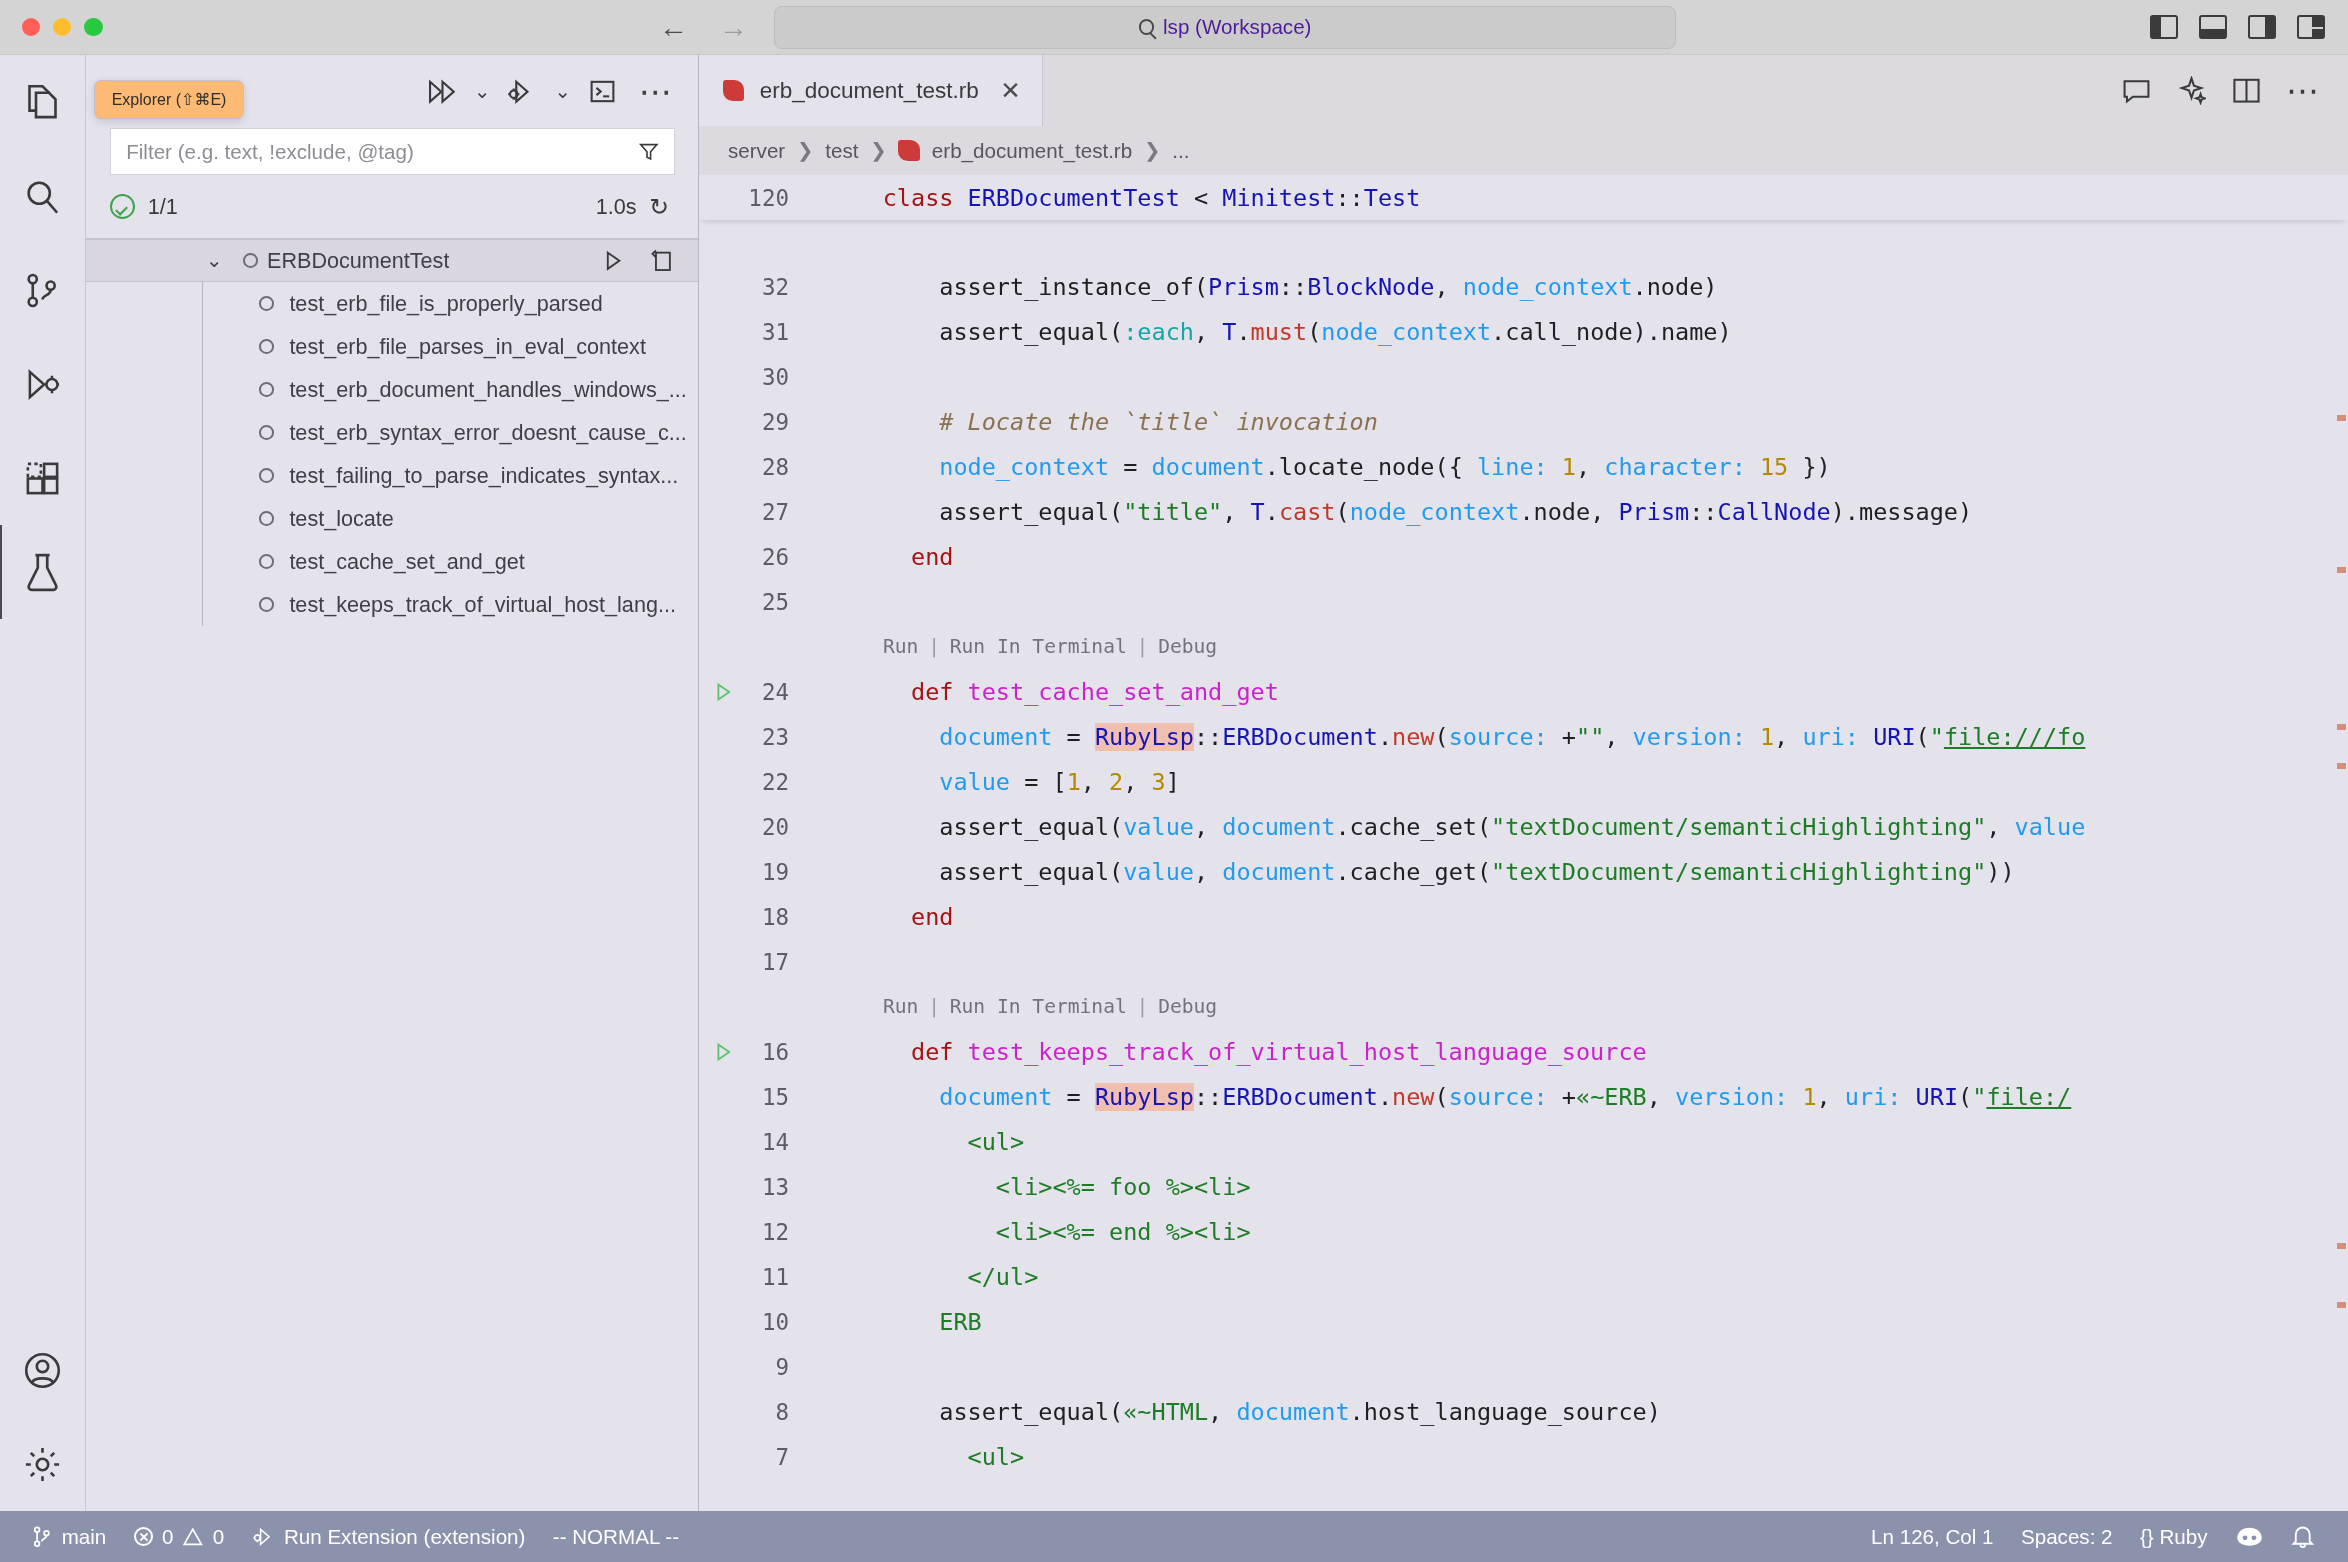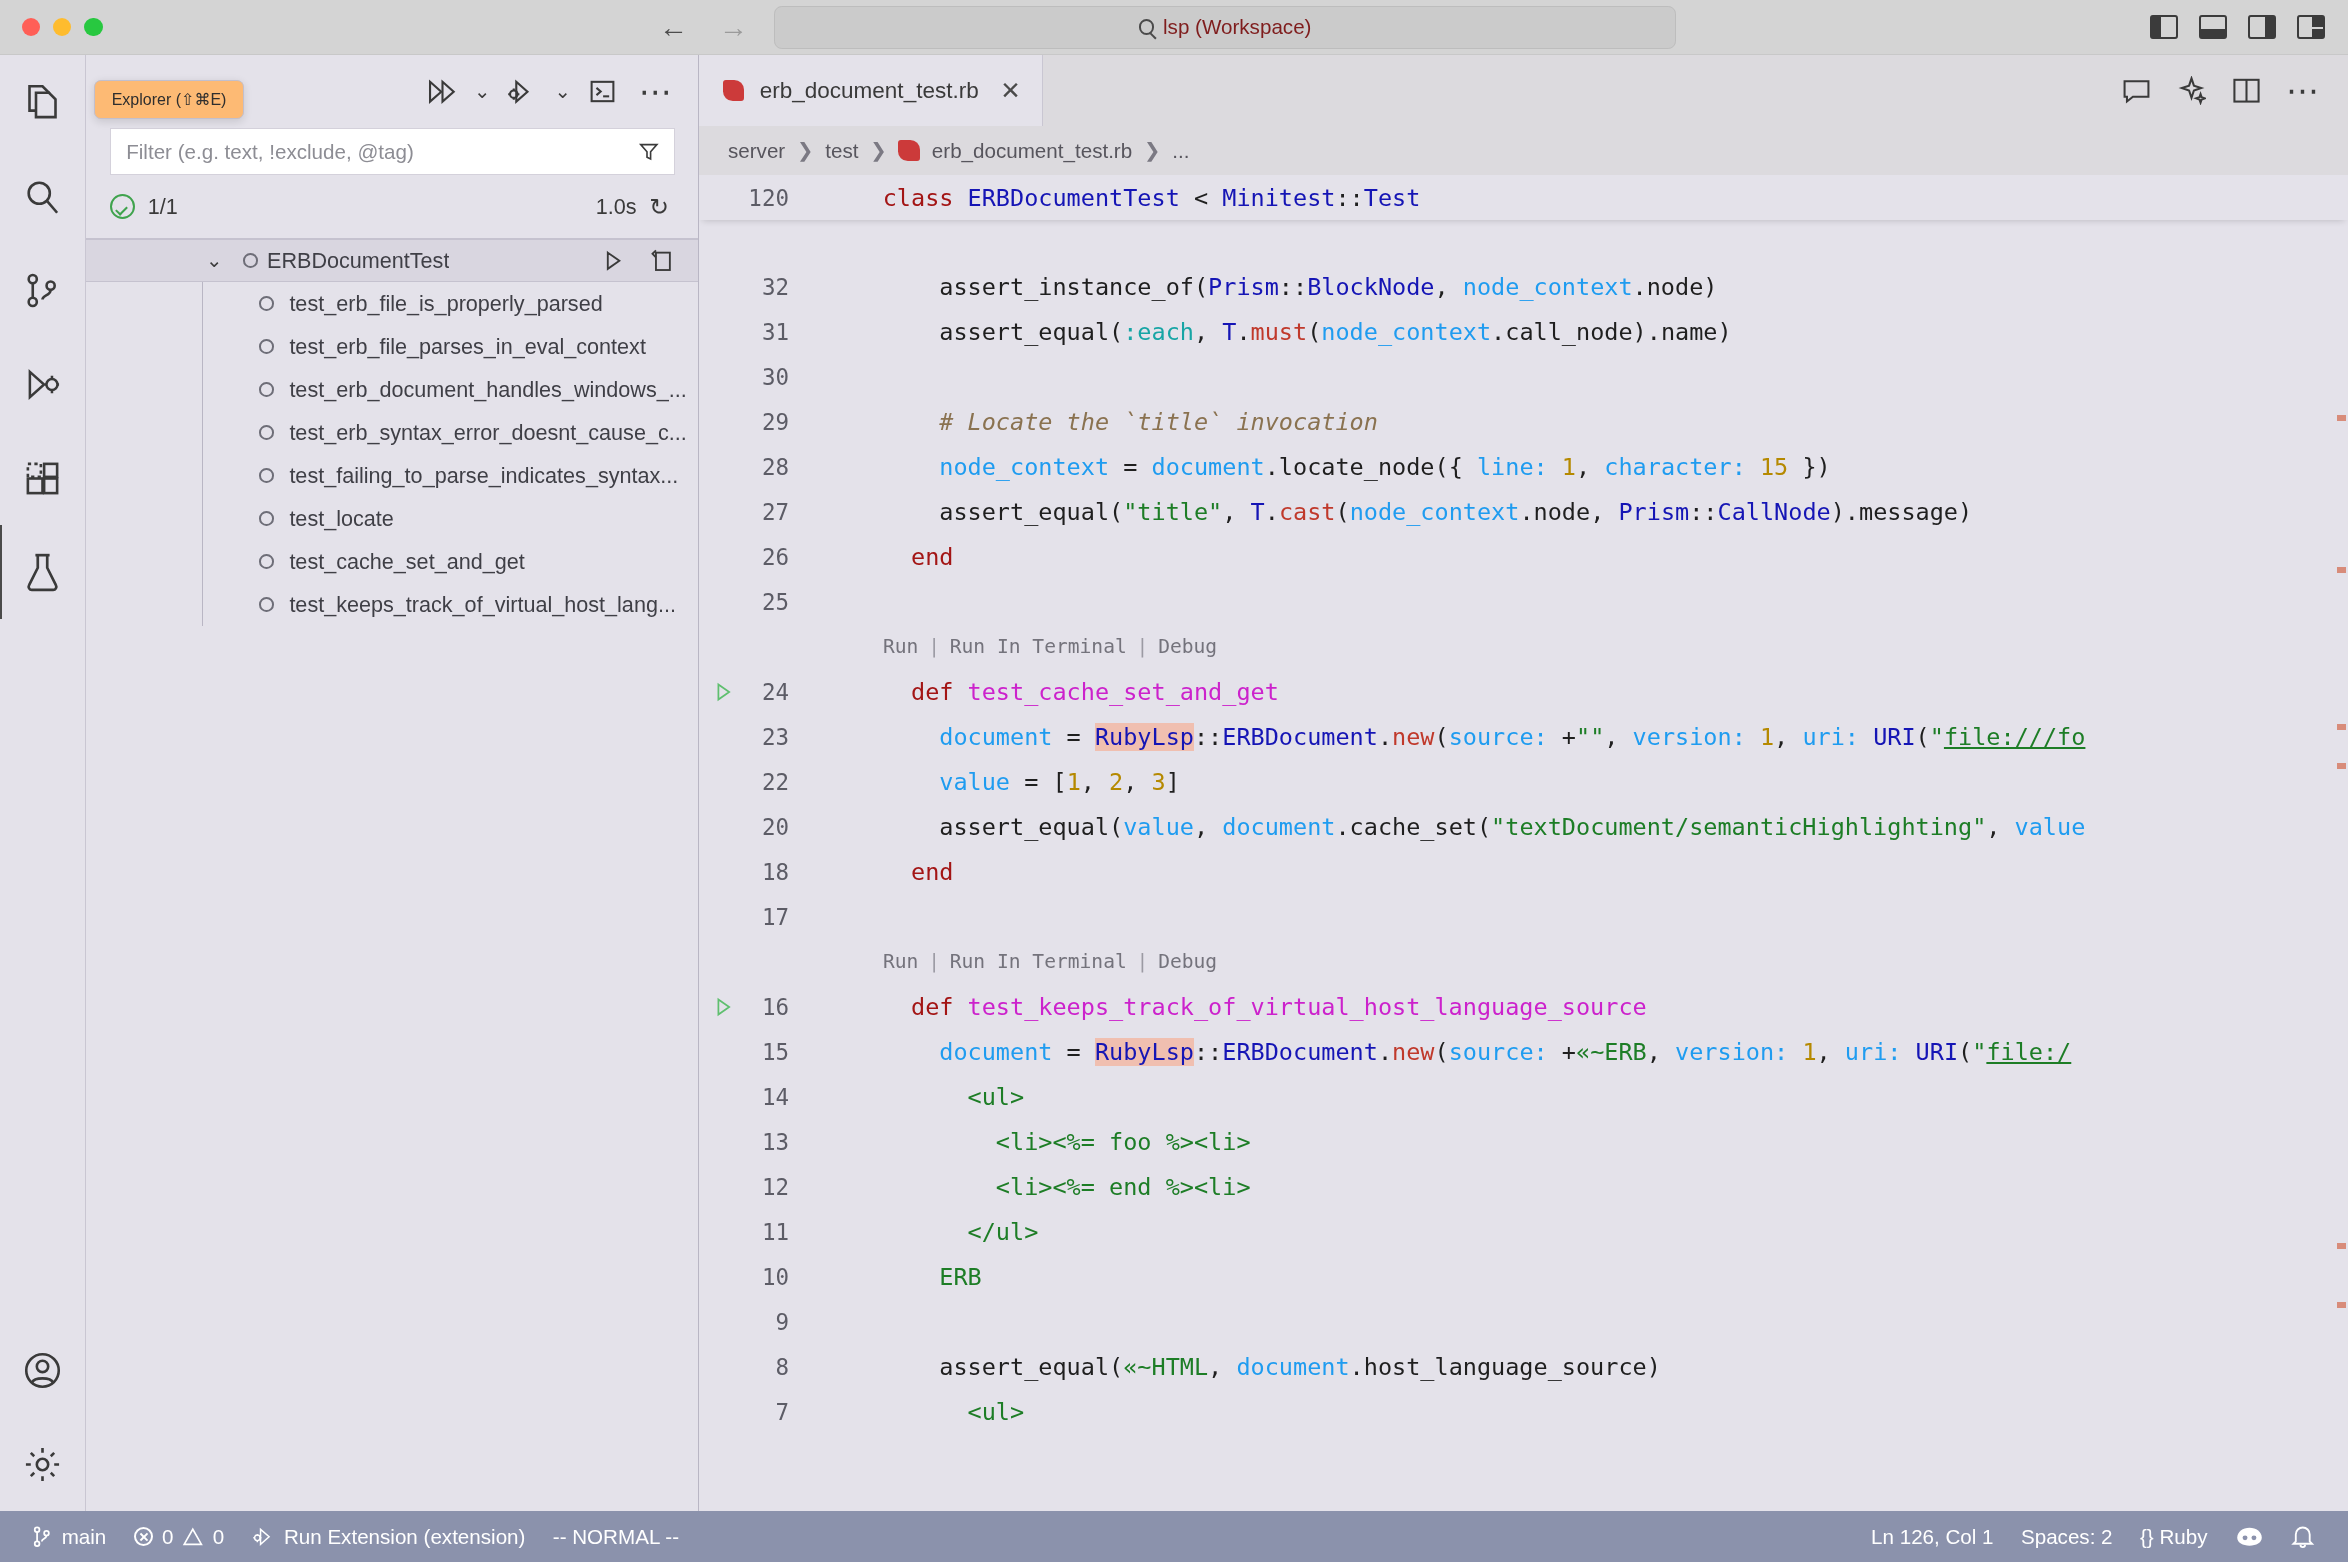--- a/index.html
+++ b/index.html
@@ -31,7 +31,7 @@
     background: #cbcbcb; border: 1px solid #bdbdbd; border-radius: 7.8px;
     display: flex; align-items: center; justify-content: center; gap: 8.8px;
   }
-  .cmdbar .qtext { font-size: 20.6px; color: #7f1d1d; }
+  .cmdbar .qtext { font-size: 20.6px; color: #4c1d95; }
   .magnifier { width: 15.7px; height: 15.7px; border: 2px solid #4a4a4a; border-radius: 50%; position: relative; display:inline-block; }
   .magnifier::after { content:""; position:absolute; width:2px; height:7.8px; background:#4a4a4a; right:-2px; bottom:-6.9px; transform:rotate(-45deg); }
 

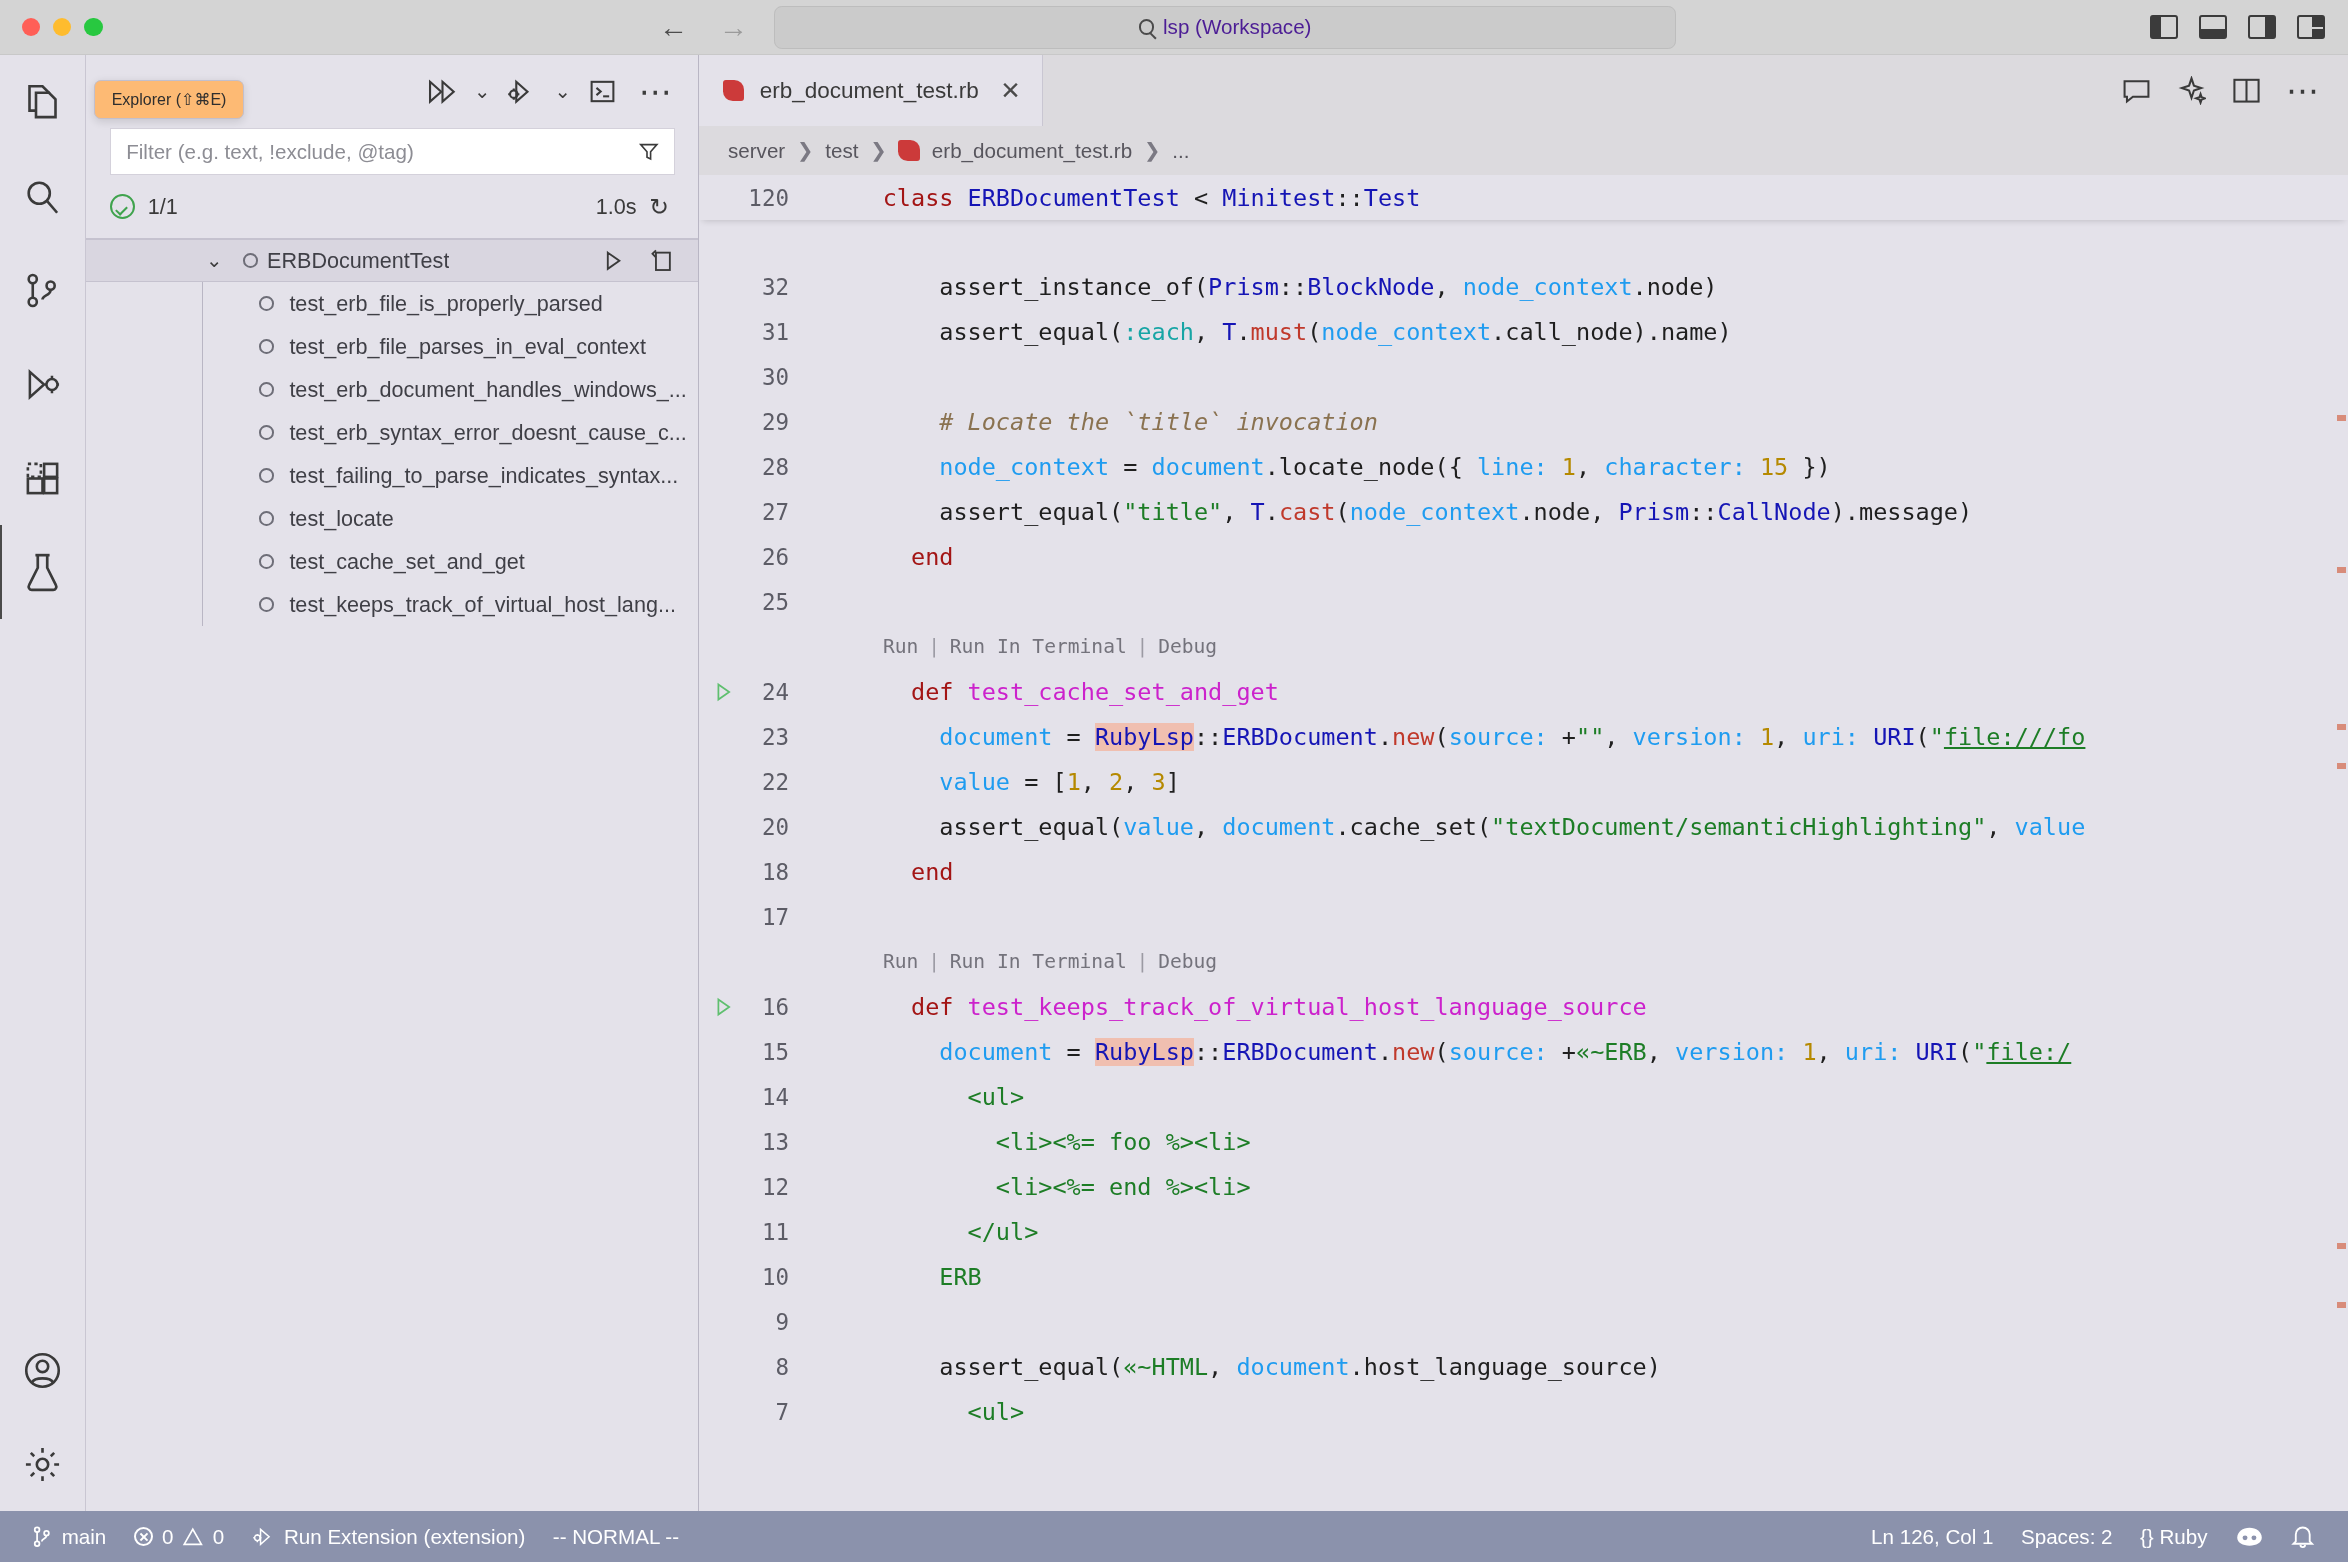--- a/index.html
+++ b/index.html
@@ -417,6 +417,7 @@
             <div class="line"><span class="play-wrap">23</span><span class="gut2"></span><span class="code"><span class="prop">    </span><span class="var">document</span><span class="prop"> = </span><span class="ty hl">RubyLsp</span><span class="prop">::</span><span class="ty">ERBDocument</span><span class="prop">.</span><span class="mth">new</span><span class="prop">(</span><span class="var">source:</span><span class="prop"> +</span><span class="str">""</span><span class="prop">, </span><span class="var">version:</span><span class="prop"> </span><span class="num">1</span><span class="prop">, </span><span class="var">uri:</span><span class="prop"> </span><span class="ty">URI</span><span class="prop">(</span><span class="str">"</span><span class="str ulink">file:///fo</span></span></div>
             <div class="line"><span class="play-wrap">22</span><span class="gut2"></span><span class="code"><span class="prop">    </span><span class="var">value</span><span class="prop"> = [</span><span class="num">1</span><span class="prop">, </span><span class="num">2</span><span class="prop">, </span><span class="num">3</span><span class="prop">]</span></span></div>
             <div class="line"><span class="play-wrap">20</span><span class="gut2"></span><span class="code"><span class="prop">    assert_equal(</span><span class="var">value</span><span class="prop">, </span><span class="var">document</span><span class="prop">.cache_set(</span><span class="str">"textDocument/semanticHighlighting"</span><span class="prop">, </span><span class="var">value</span></span></div>
+            <div class="line"><span class="play-wrap">19</span><span class="gut2"></span><span class="code"><span class="prop">    assert_equal(</span><span class="var">value</span><span class="prop">, </span><span class="var">document</span><span class="prop">.cache_get(</span><span class="str">"textDocument/semanticHighlighting"</span><span class="prop">))</span></span></div>
             <div class="line"><span class="play-wrap">18</span><span class="gut2"></span><span class="code"><span class="k">  end</span></span></div>
             <div class="line"><span class="play-wrap">17</span><span class="gut2"></span><span class="code"></span></div>
             <div class="codelens">

